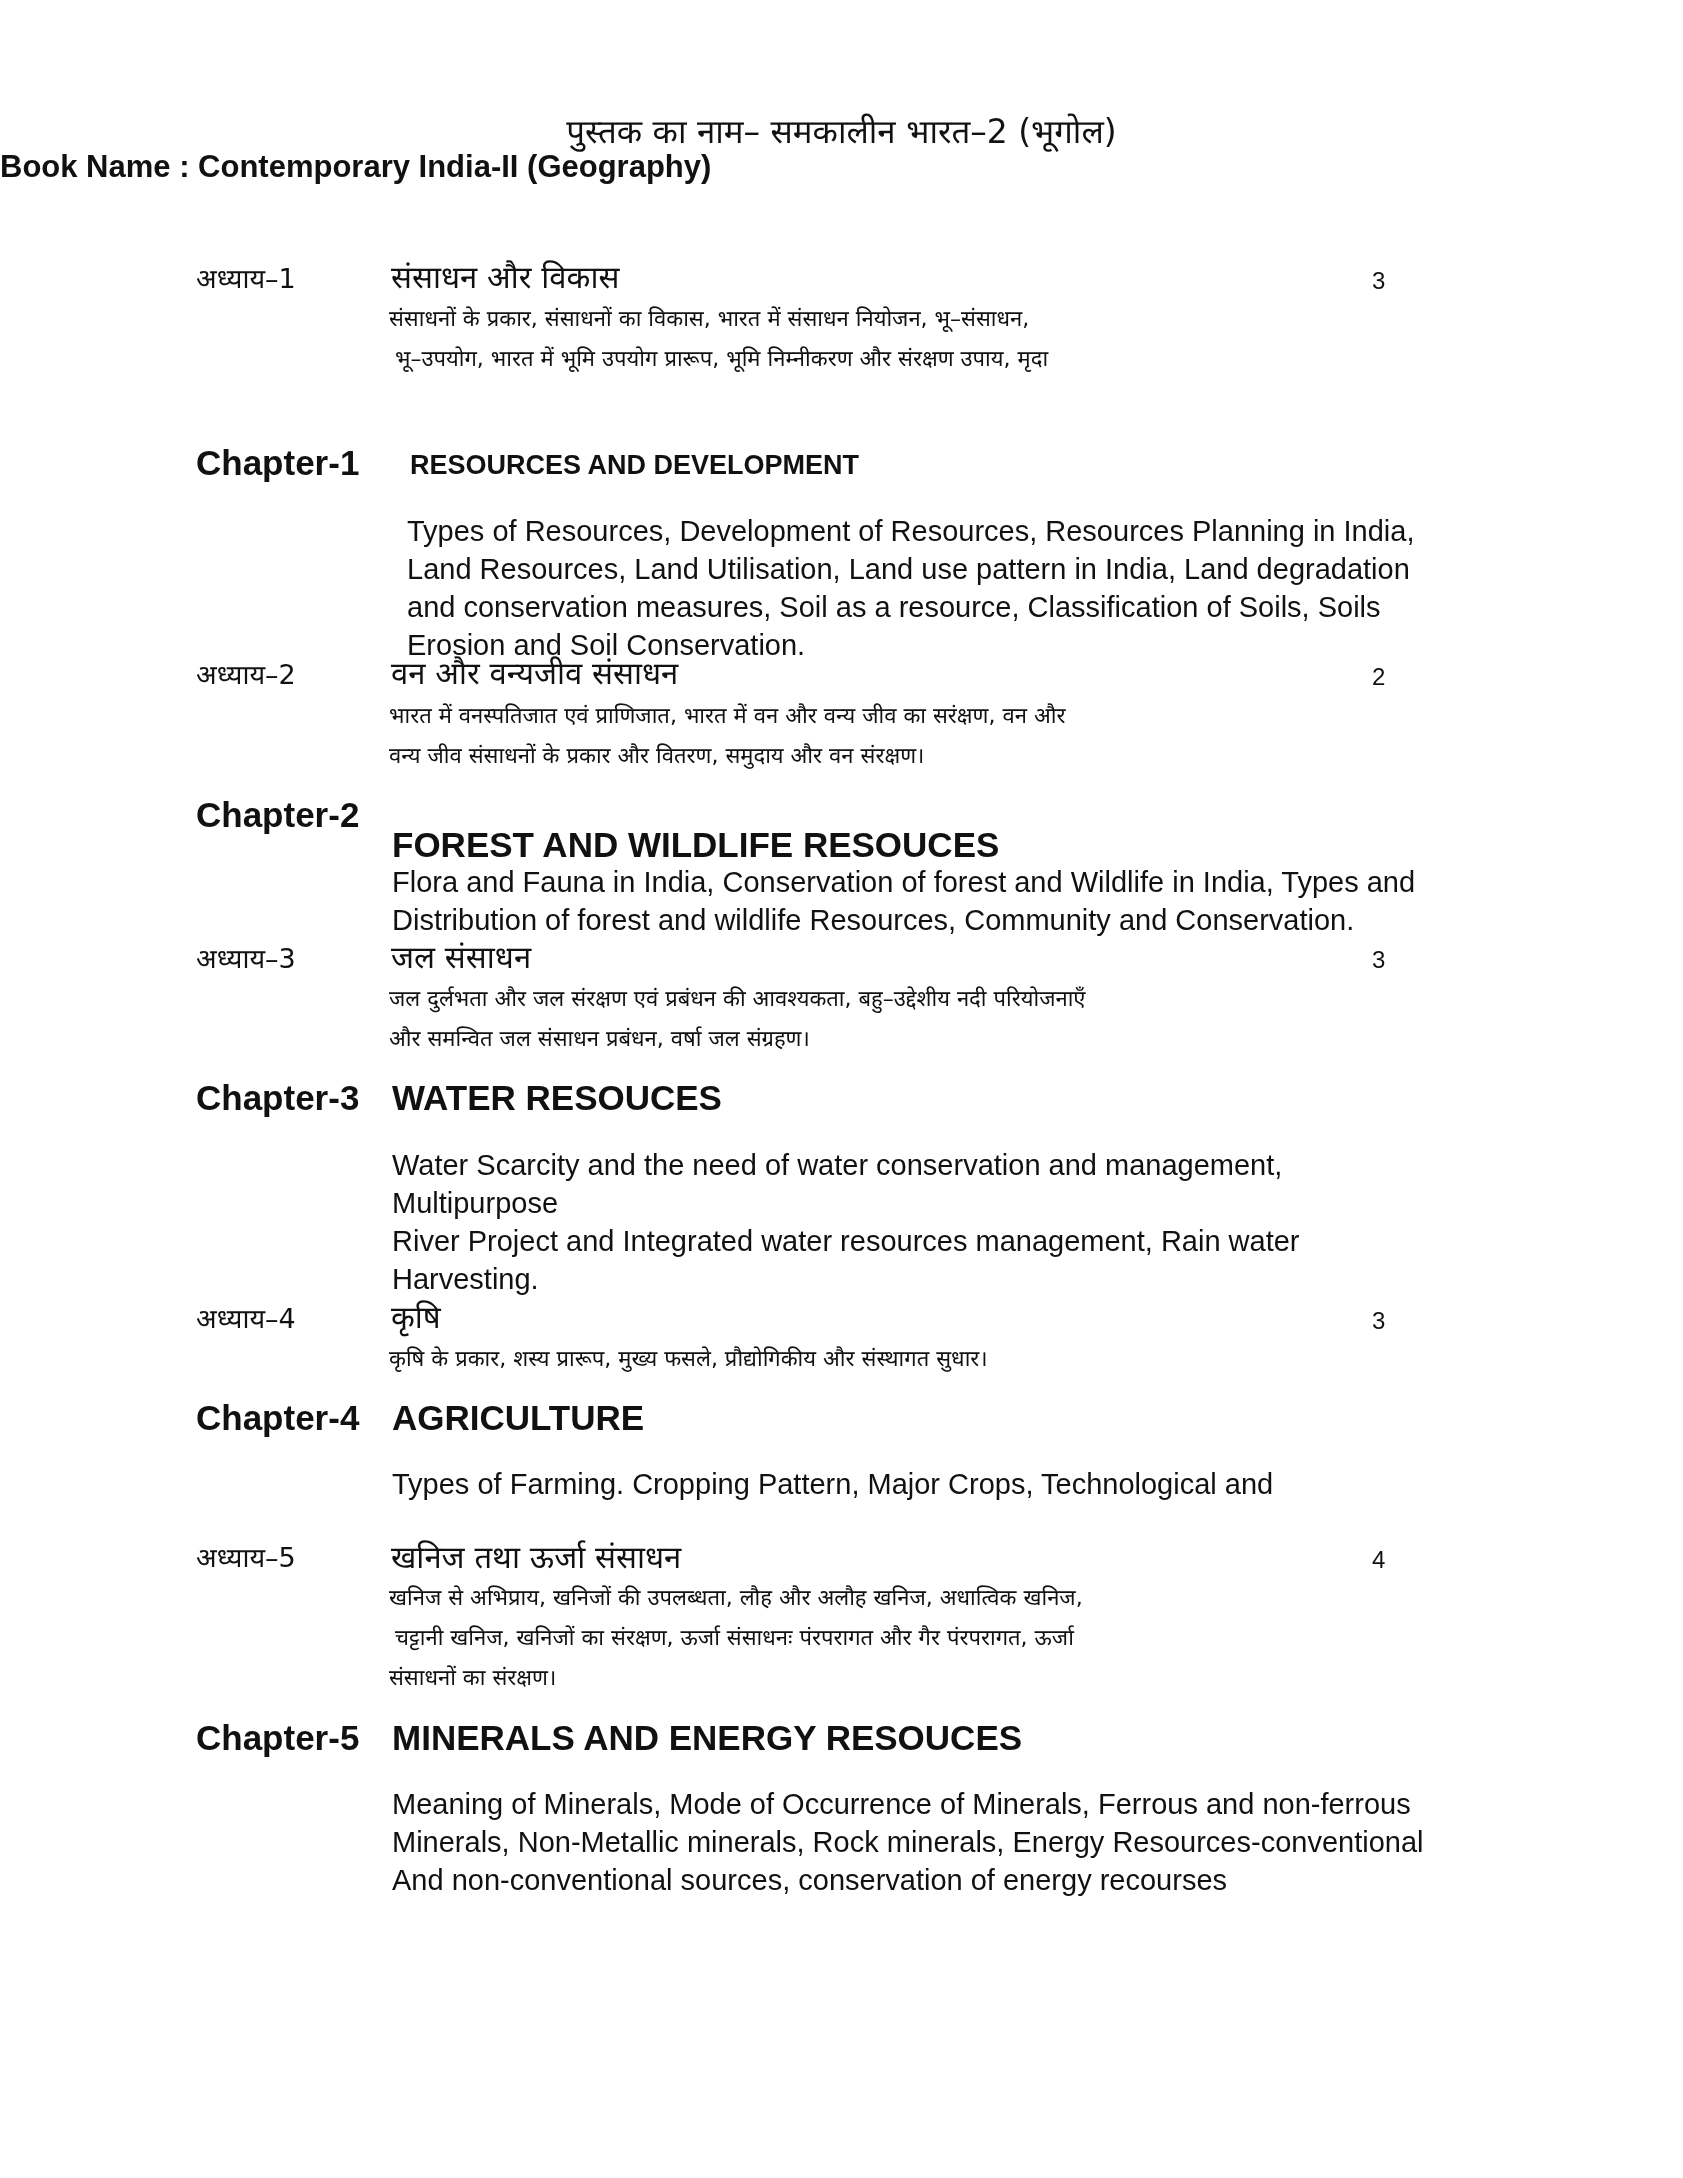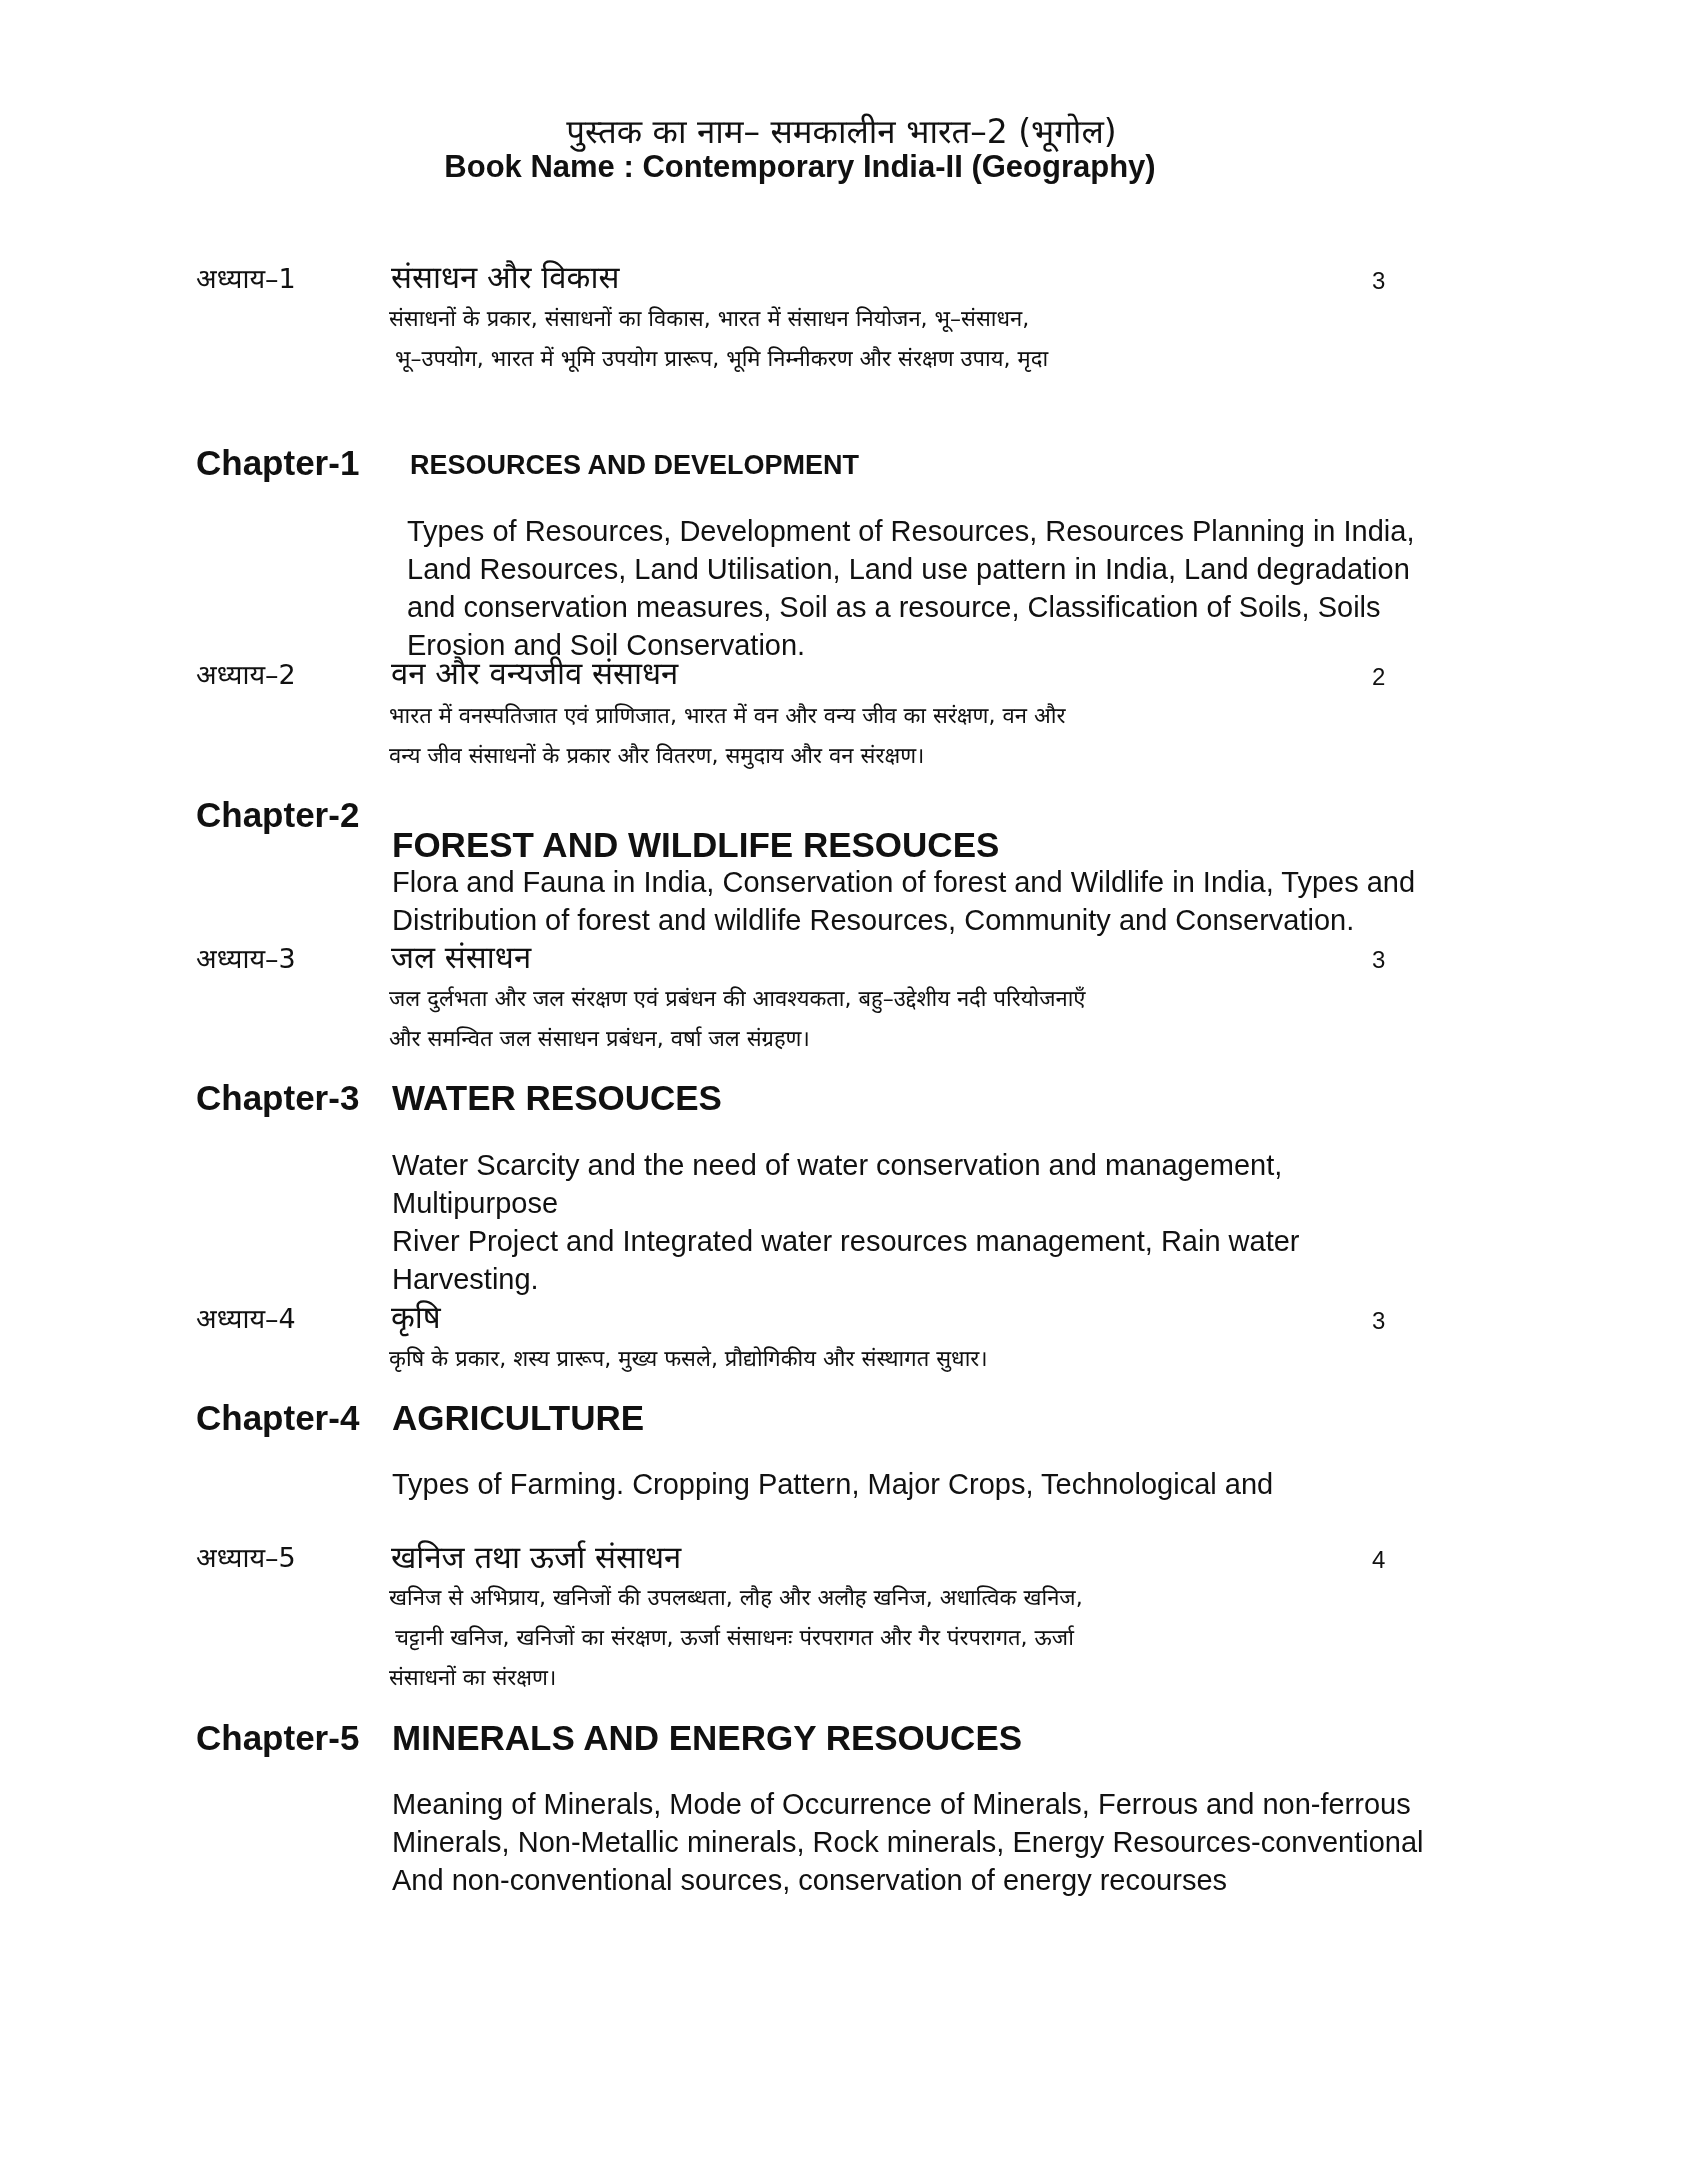--- a/index.html
+++ b/index.html
@@ -8,7 +8,7 @@
   .hi { font-family: "DejaVu Sans", sans-serif; font-weight:400; }
   .serif { font-family: Liberation Sans, sans-serif; }
   .title-hi { left:0; width:1683px; text-align:center; top:99px; font-size:33px;margin-top:9px; }
-  .title-en { left:0; width:1600px; text-align:center; top:149px; font-size:31px; font-weight:700; font-family:"Liberation Sans", sans-serif; }
+  .title-en { left:0; width:1600px; top:149px; font-size:31px; font-weight:700; font-family:"Liberation Sans", sans-serif; }
   .hlabel { left:196px; font-size:27px; }
   .htitle { left:391px; font-size:31px; }
   .hnum { left:1372px; font-size:24px; font-family:"Liberation Sans", sans-serif; }

